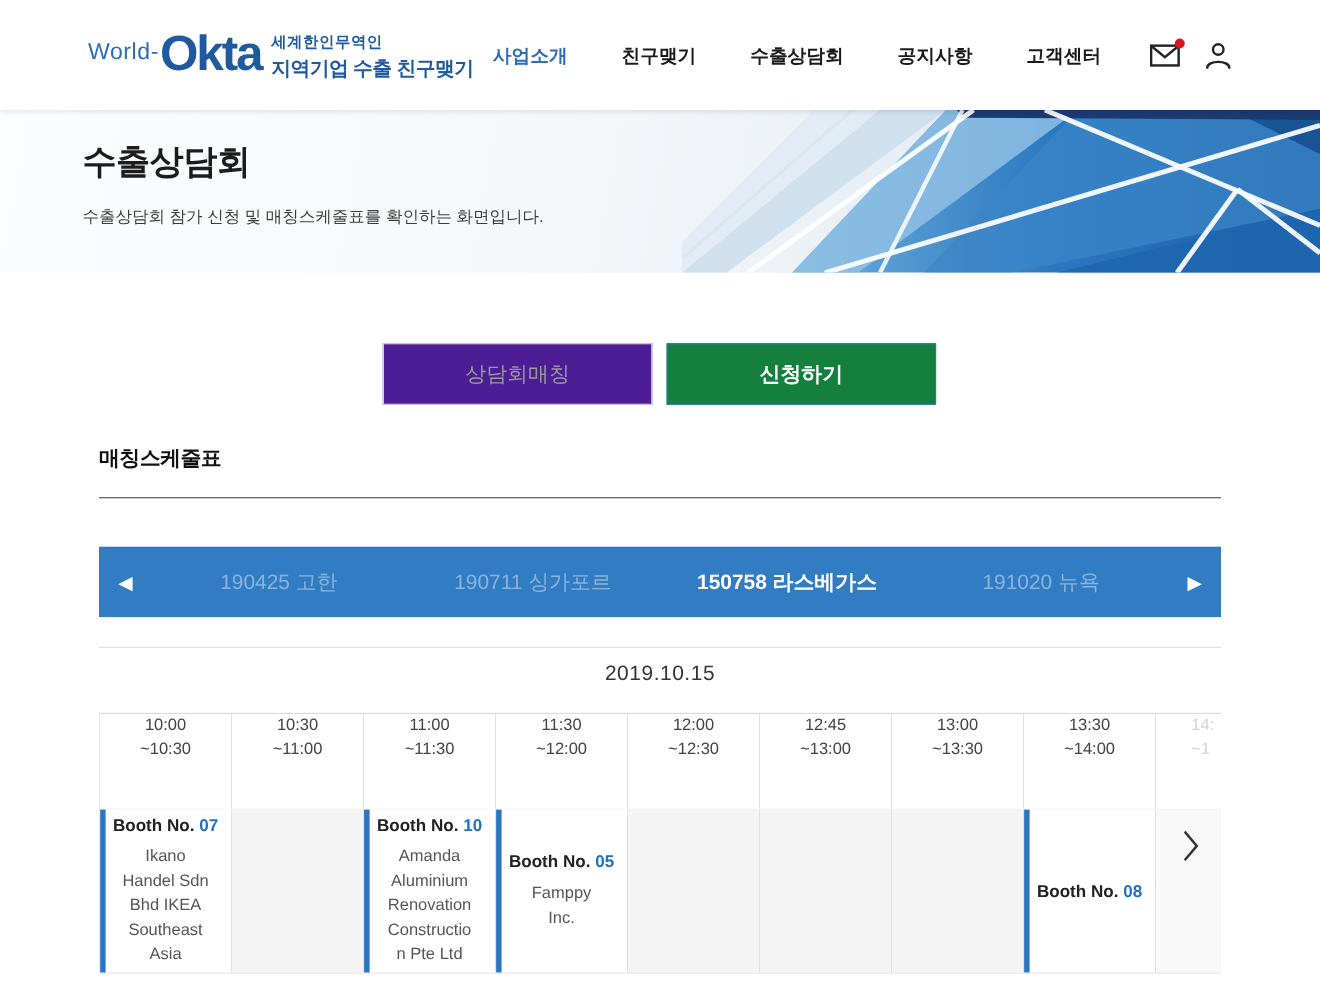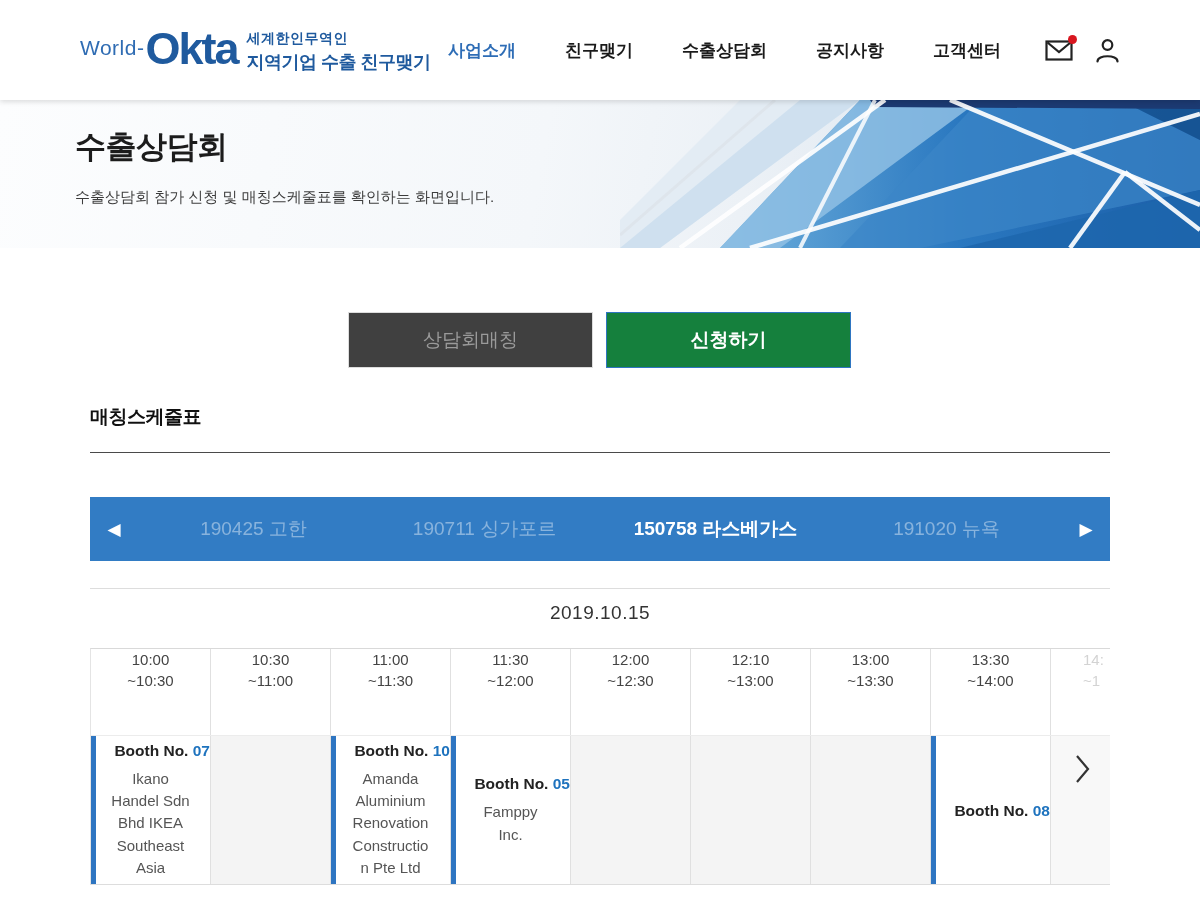--- a/index.html
+++ b/index.html
@@ -44,7 +44,7 @@
   .actions { position:absolute; top:312px; left:348px; display:flex; gap:13px; }
   .btn { width:245px; height:56px; display:flex; align-items:center; justify-content:center;
          font-size:19px; cursor:pointer; }
-  .btn-gray { background:#404040; border:1px solid #ddd; color:#9a9a9a;text-align:center; }
+  .btn-gray { background:#4c1d95; border:1px solid #ddd; color:#9a9a9a;text-align:center; }
   .btn-blue { background:#15803d; border:1px solid #2e75c1; color:#fff; font-weight:bold; }
 
   

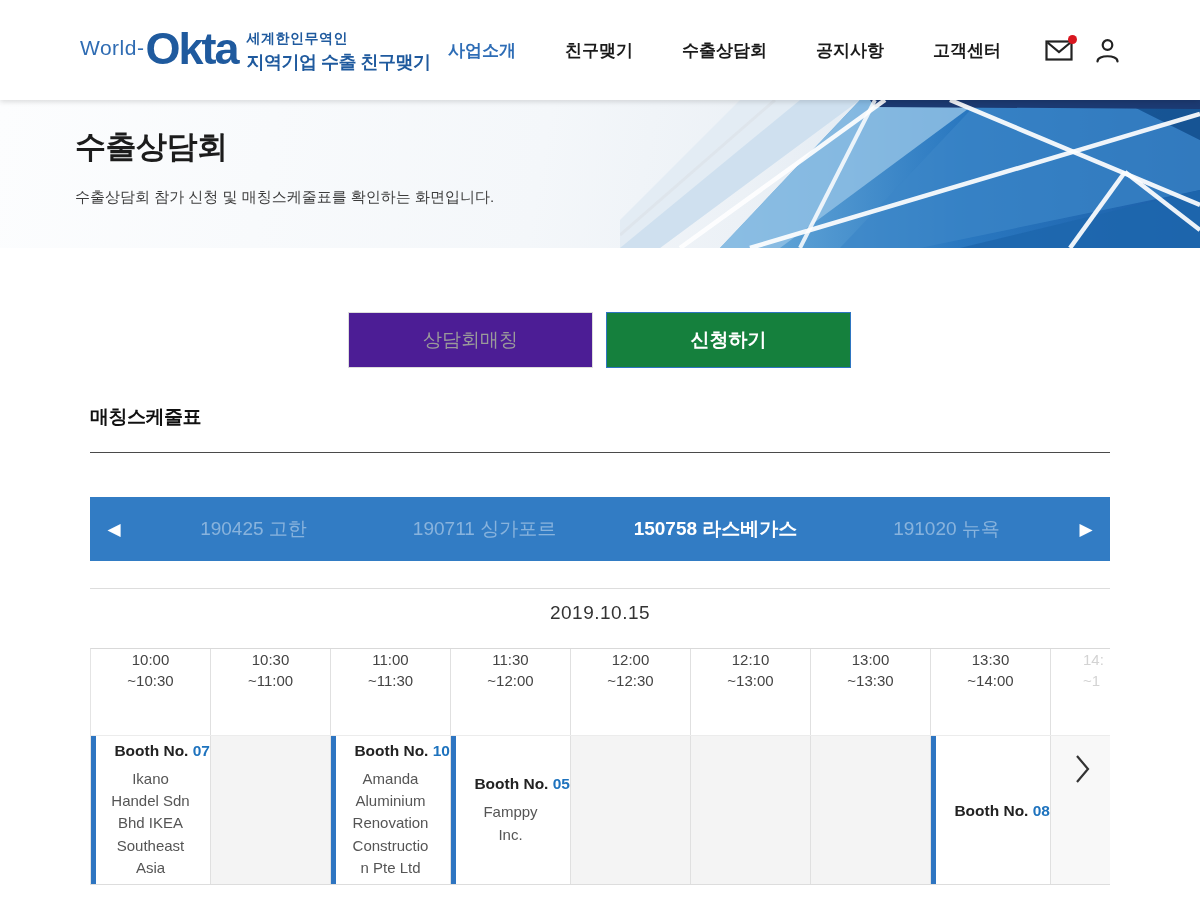--- a/index.html
+++ b/index.html
@@ -195,7 +195,7 @@
       <span>~12:30</span>
     </div>
     <div class="hcell">
-      <span>12:10</span>
+      <span>12:45</span>
       <span>~13:00</span>
     </div>
     <div class="hcell">

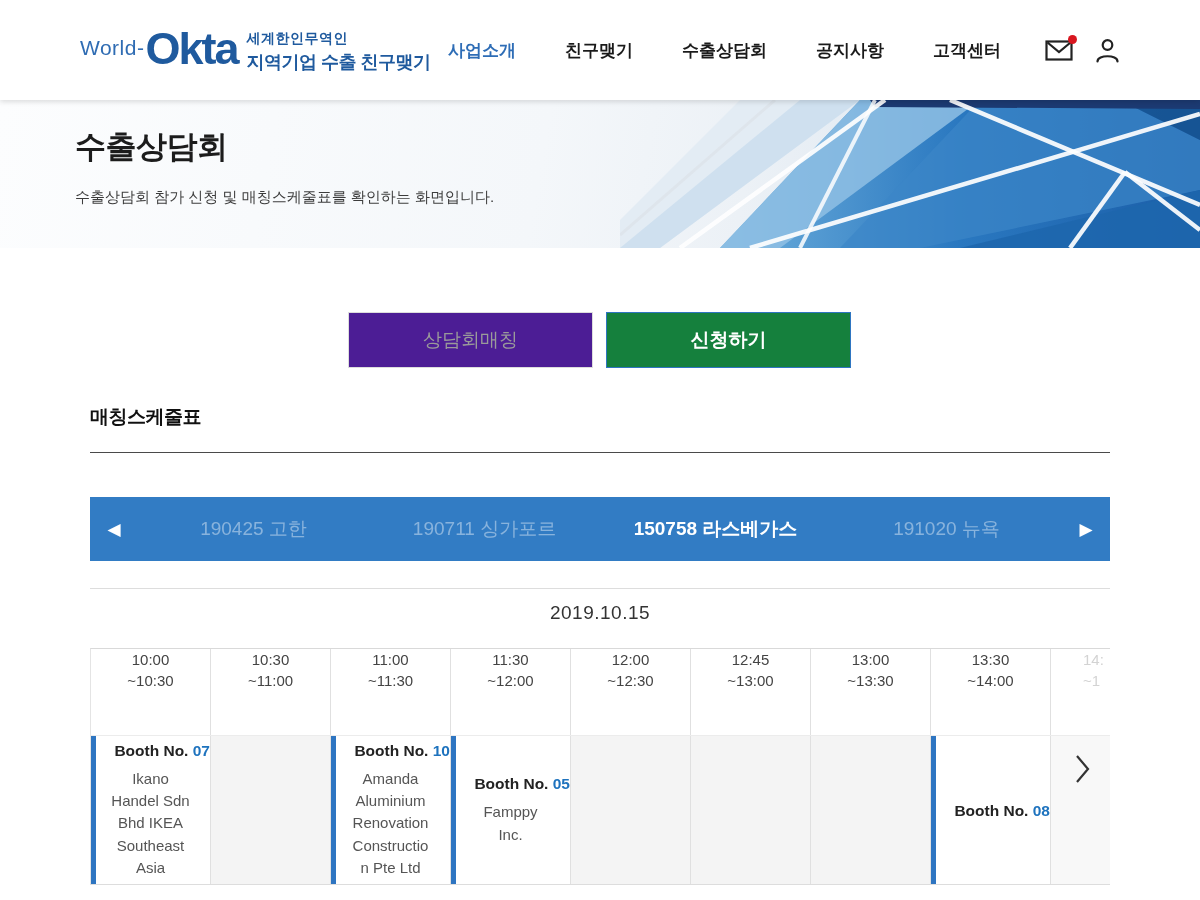--- a/index.html
+++ b/index.html
@@ -76,7 +76,7 @@
   .bcell { flex:none; width:120px; border-right:1px solid #e0e0e0; position:relative; background:#fff; }
   .bcell.empty { background:#f4f4f4; }
   .bcell.next-col { background:#f8f8f8; border-right:none; }
-  .bcell.booth { display:flex; flex-direction:column; align-items:flex-end; justify-content:center;
+  .bcell.booth { display:flex; flex-direction:column; align-items:center; justify-content:center;
                  text-align:center; cursor:pointer; }
   .booth-bar { position:absolute; left:0; top:0; bottom:0; width:5px; background:#2e75c1; }
   .booth-title { font-size:15.5px; font-weight:bold; color:#222; white-space:nowrap; }

